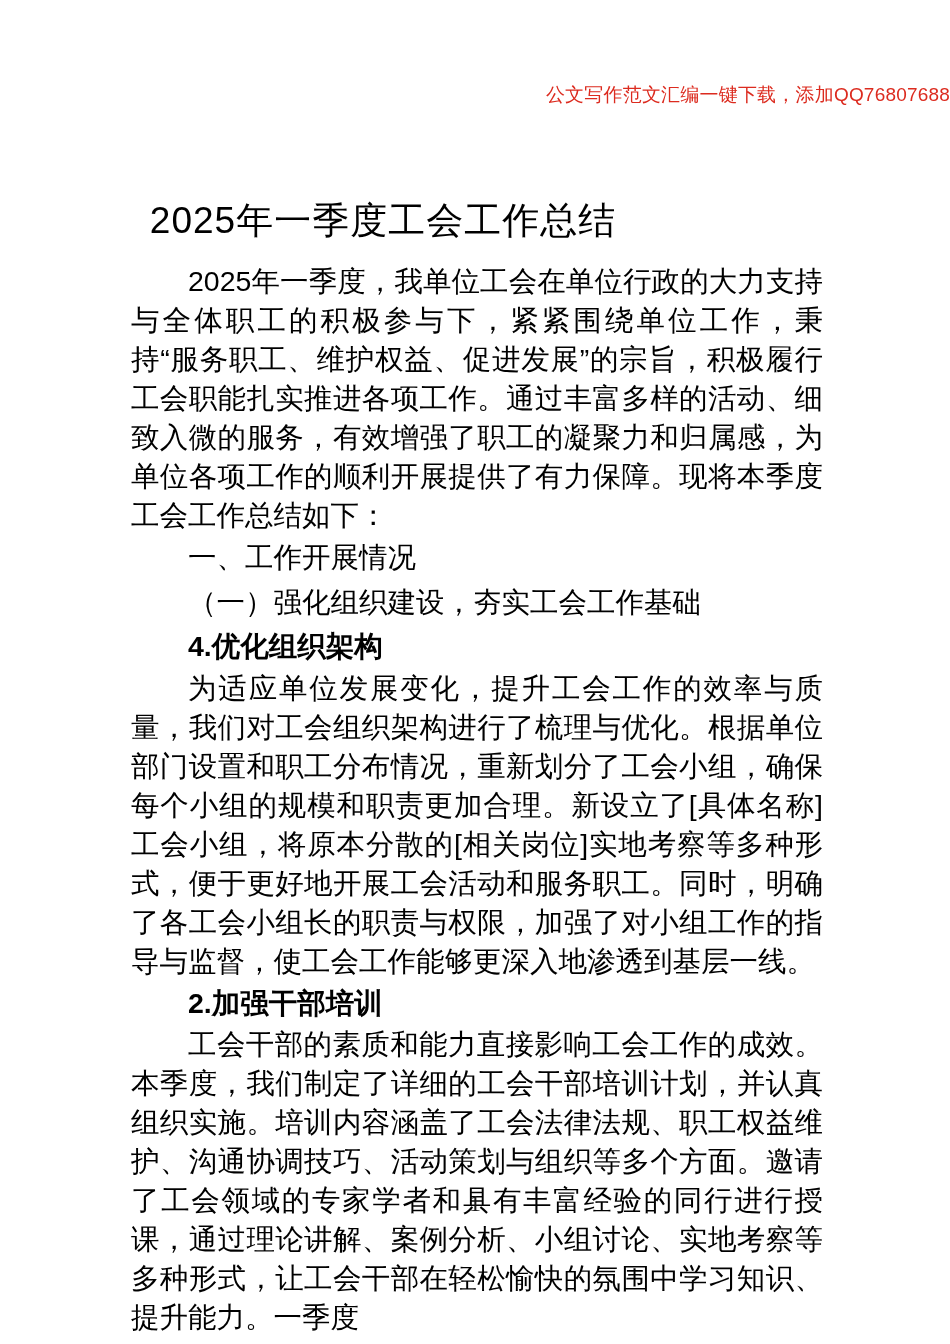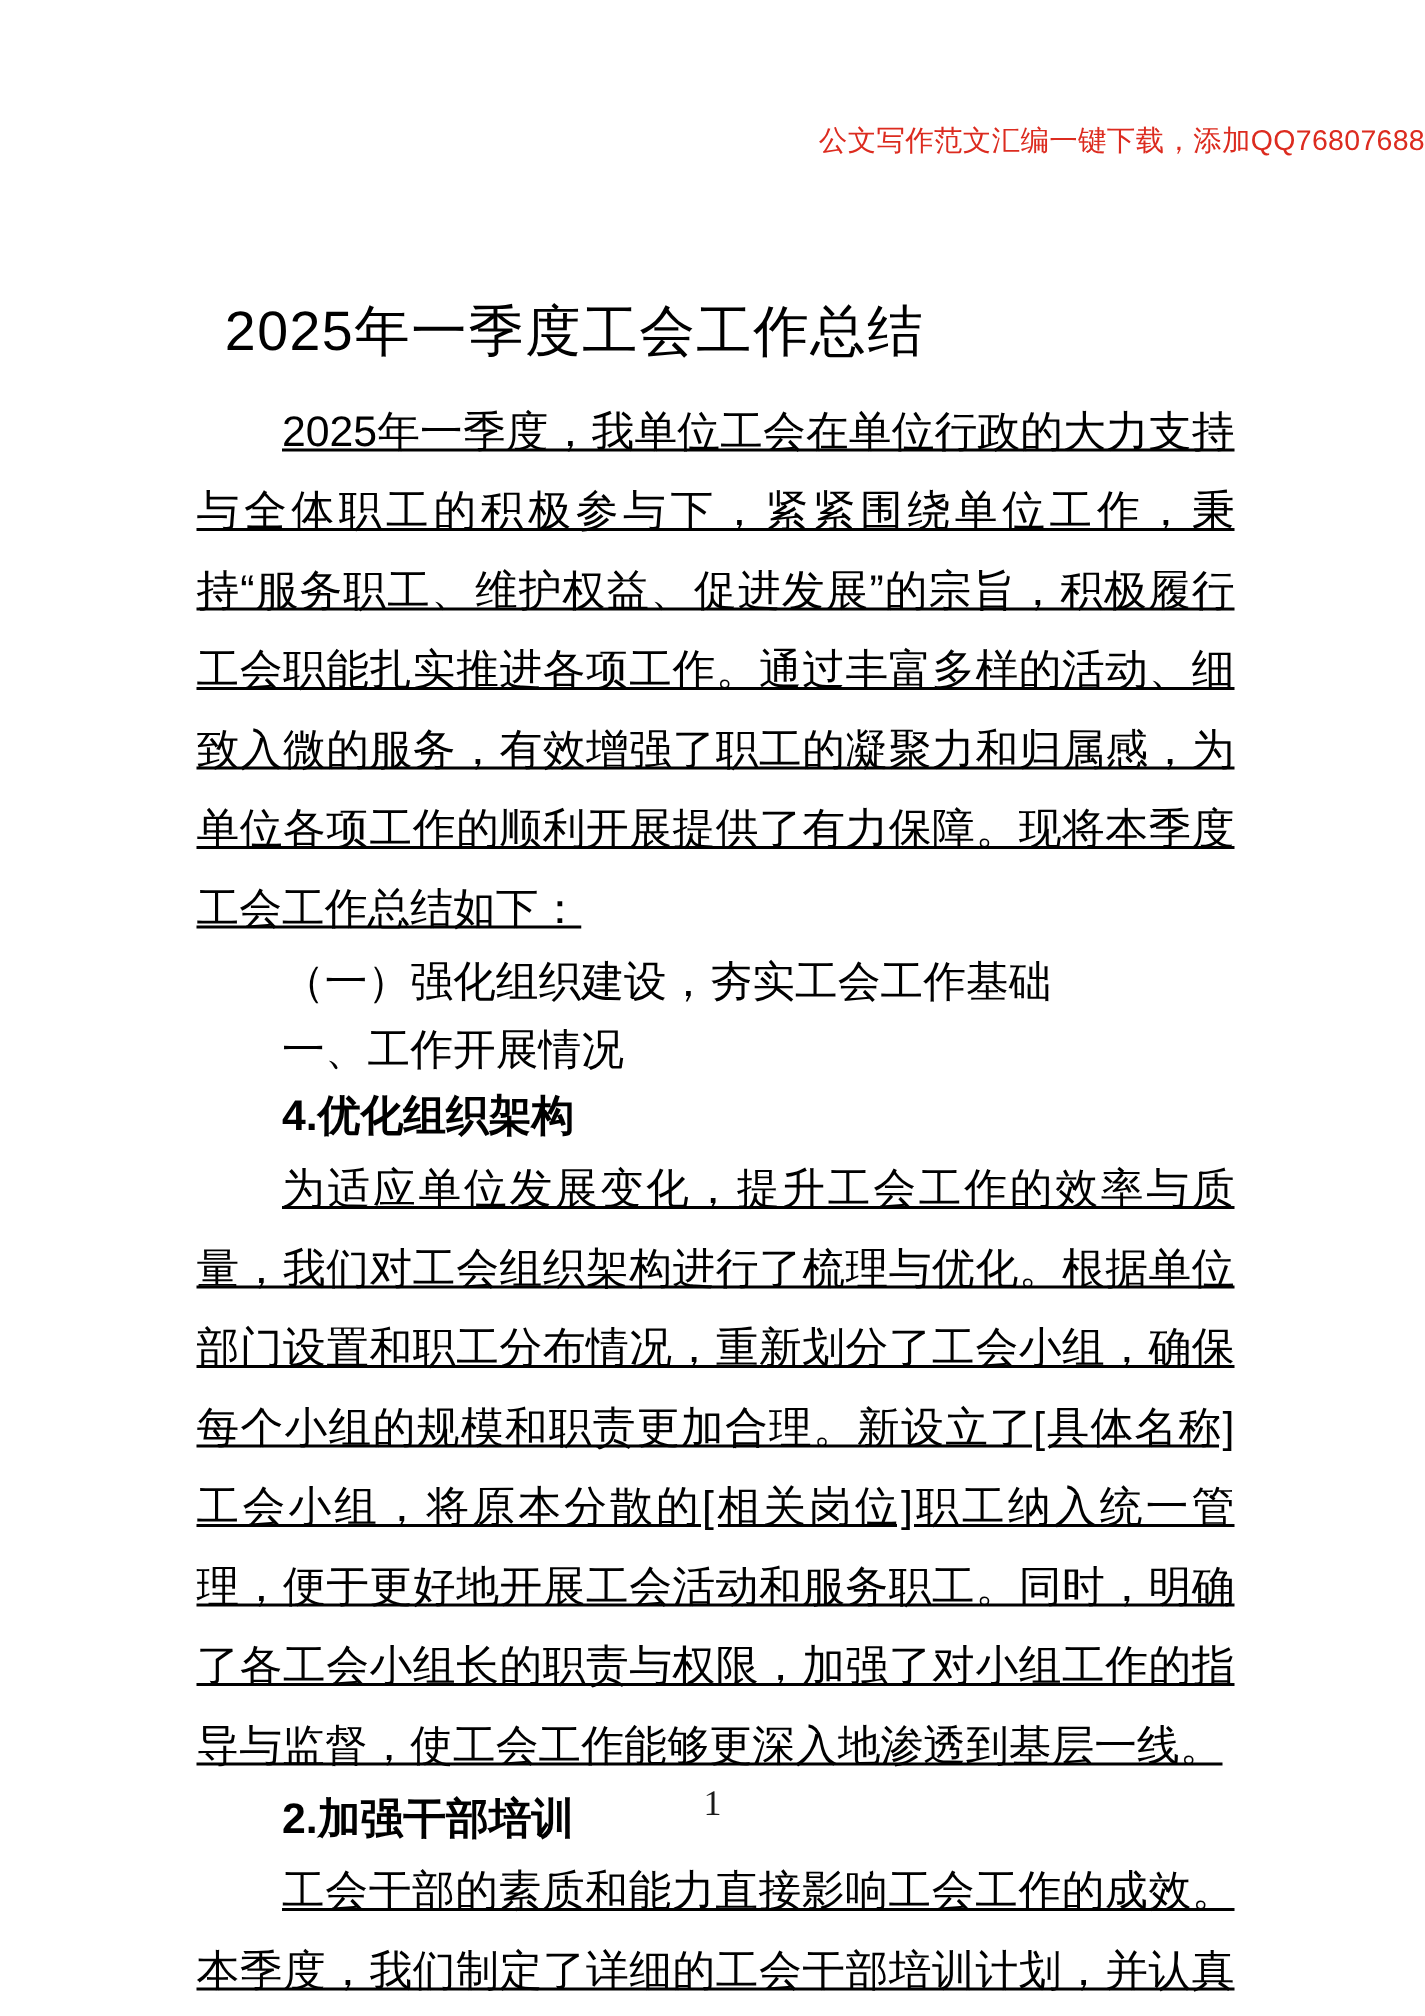--- a/index.html
+++ b/index.html
@@ -58,14 +58,13 @@
 
   .para {
     font-size: 28.5px;
-    line-height: 53px;
+    line-height: 39px;
     text-align: justify;
     text-justify: inter-character;
     letter-spacing: 0px;
     margin: 0;
     color: #000000;
     word-break: break-all;
-    text-decoration: underline;
   }
   .para.indent2 {
     text-indent: 57px;

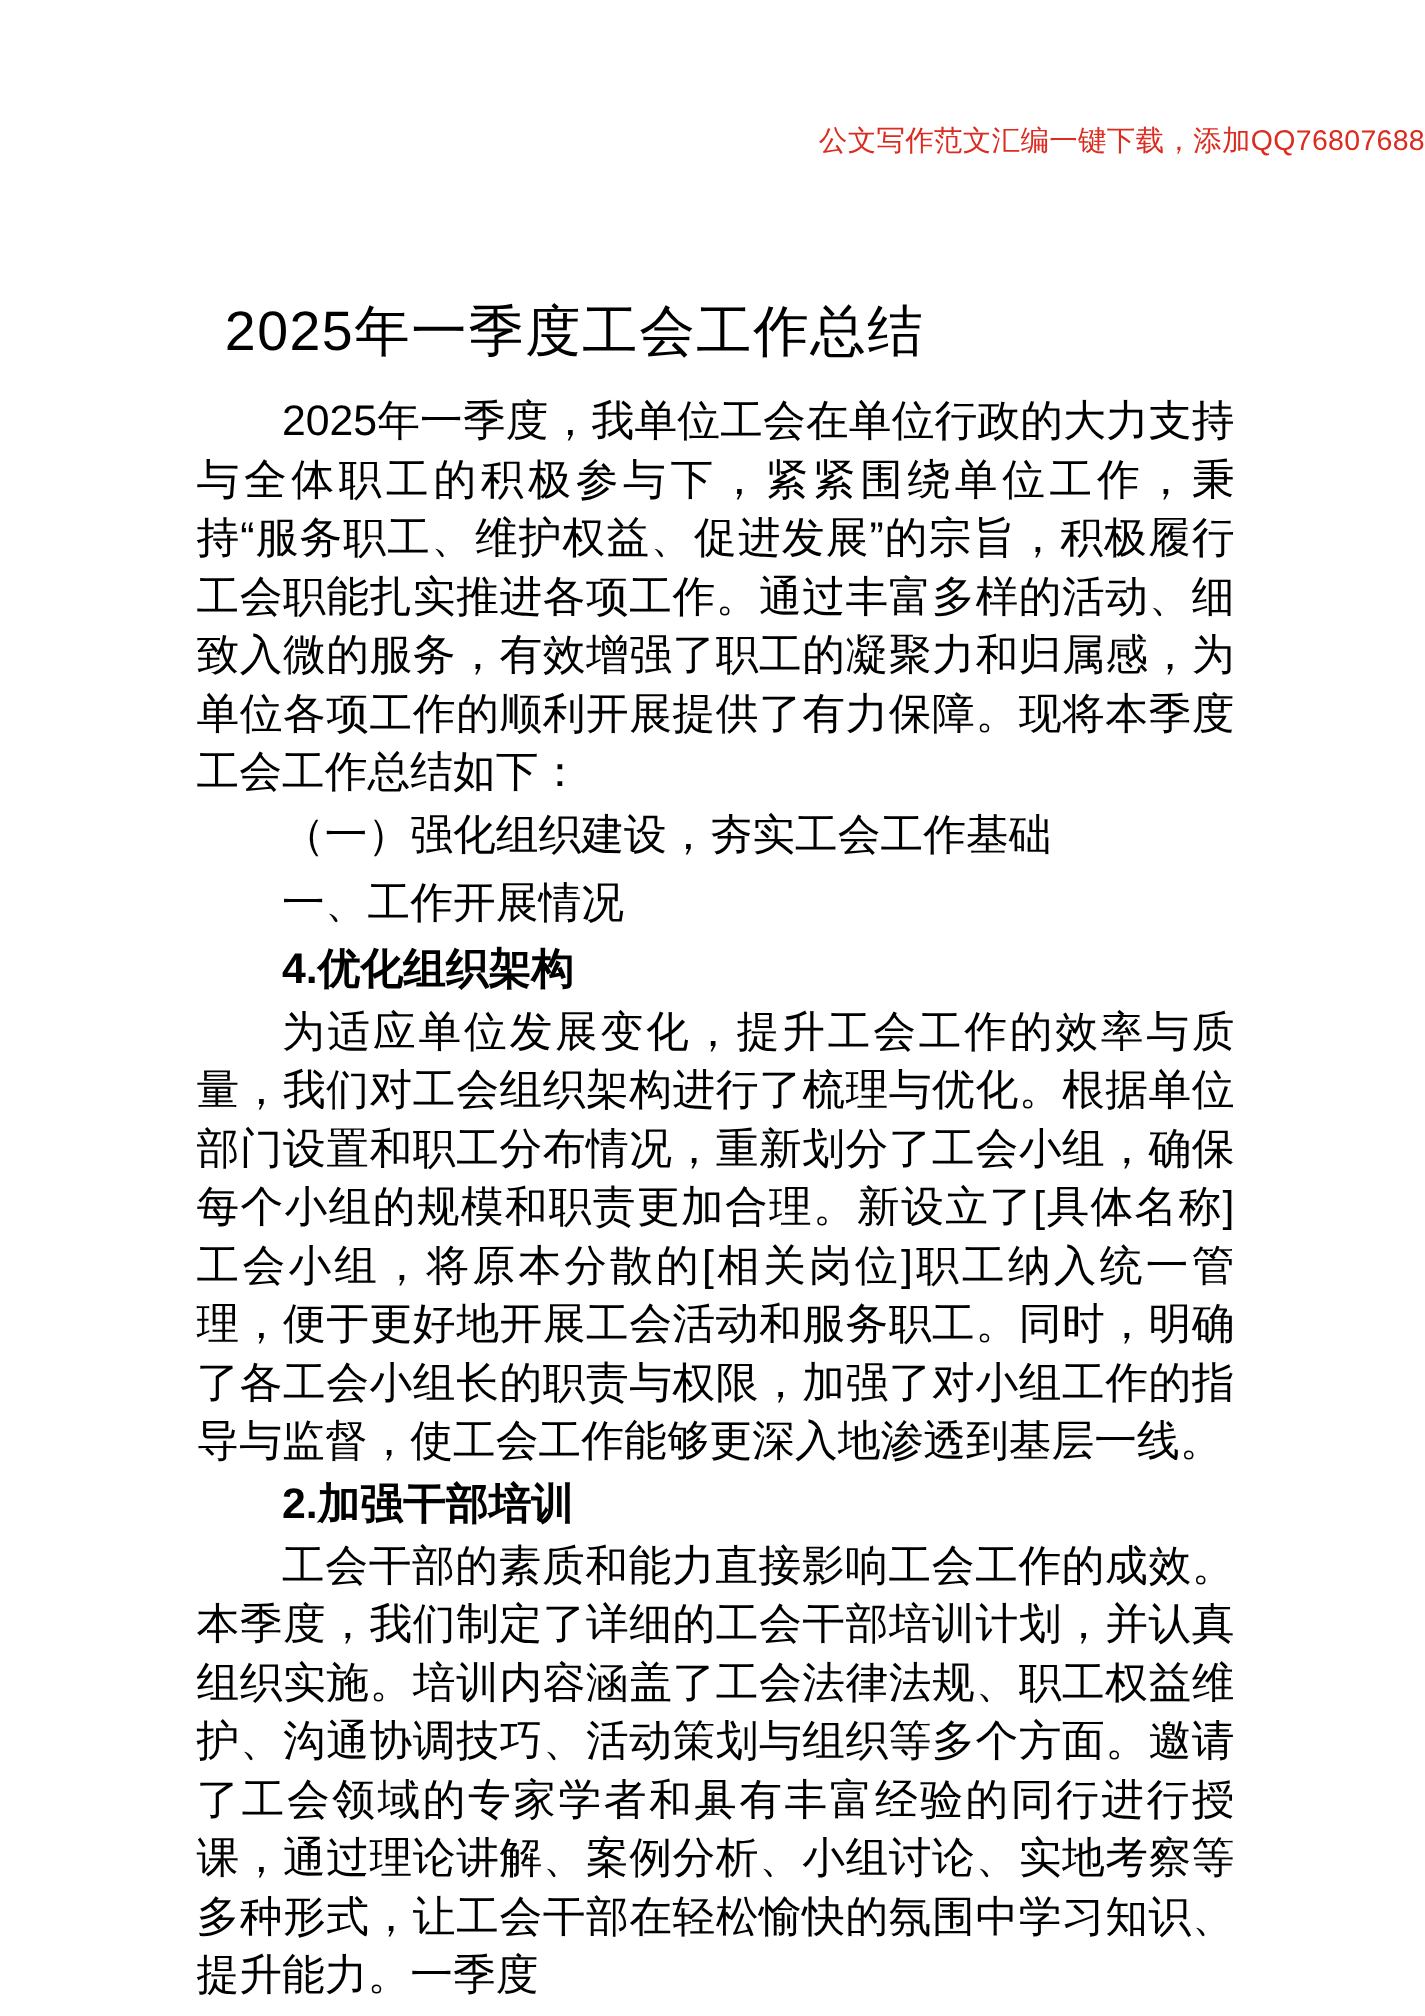--- a/index.html
+++ b/index.html
@@ -105,8 +105,8 @@
 
   <div class="body-col">
       <p class="para indent2">2025年一季度，我单位工会在单位行政的大力支持与全体职工的积极参与下，紧紧围绕单位工作，秉持“服务职工、维护权益、促进发展”的宗旨，积极履行工会职能扎实推进各项工作。通过丰富多样的活动、细致入微的服务，有效增强了职工的凝聚力和归属感，为单位各项工作的顺利开展提供了有力保障。现将本季度工会工作总结如下：</p>
+      <p class="heading-line">一、工作开展情况</p>
       <p class="heading-line">（一）强化组织建设，夯实工会工作基础</p>
-      <p class="heading-line">一、工作开展情况</p>
       <p class="heading-line bold">4.优化组织架构</p>
       <p class="para indent2">为适应单位发展变化，提升工会工作的效率与质量，我们对工会组织架构进行了梳理与优化。根据单位部门设置和职工分布情况，重新划分了工会小组，确保每个小组的规模和职责更加合理。新设立了[具体名称]工会小组，将原本分散的[相关岗位]职工纳入统一管理，便于更好地开展工会活动和服务职工。同时，明确了各工会小组长的职责与权限，加强了对小组工作的指导与监督，使工会工作能够更深入地渗透到基层一线。</p>
       <p class="heading-line bold">2.加强干部培训</p>

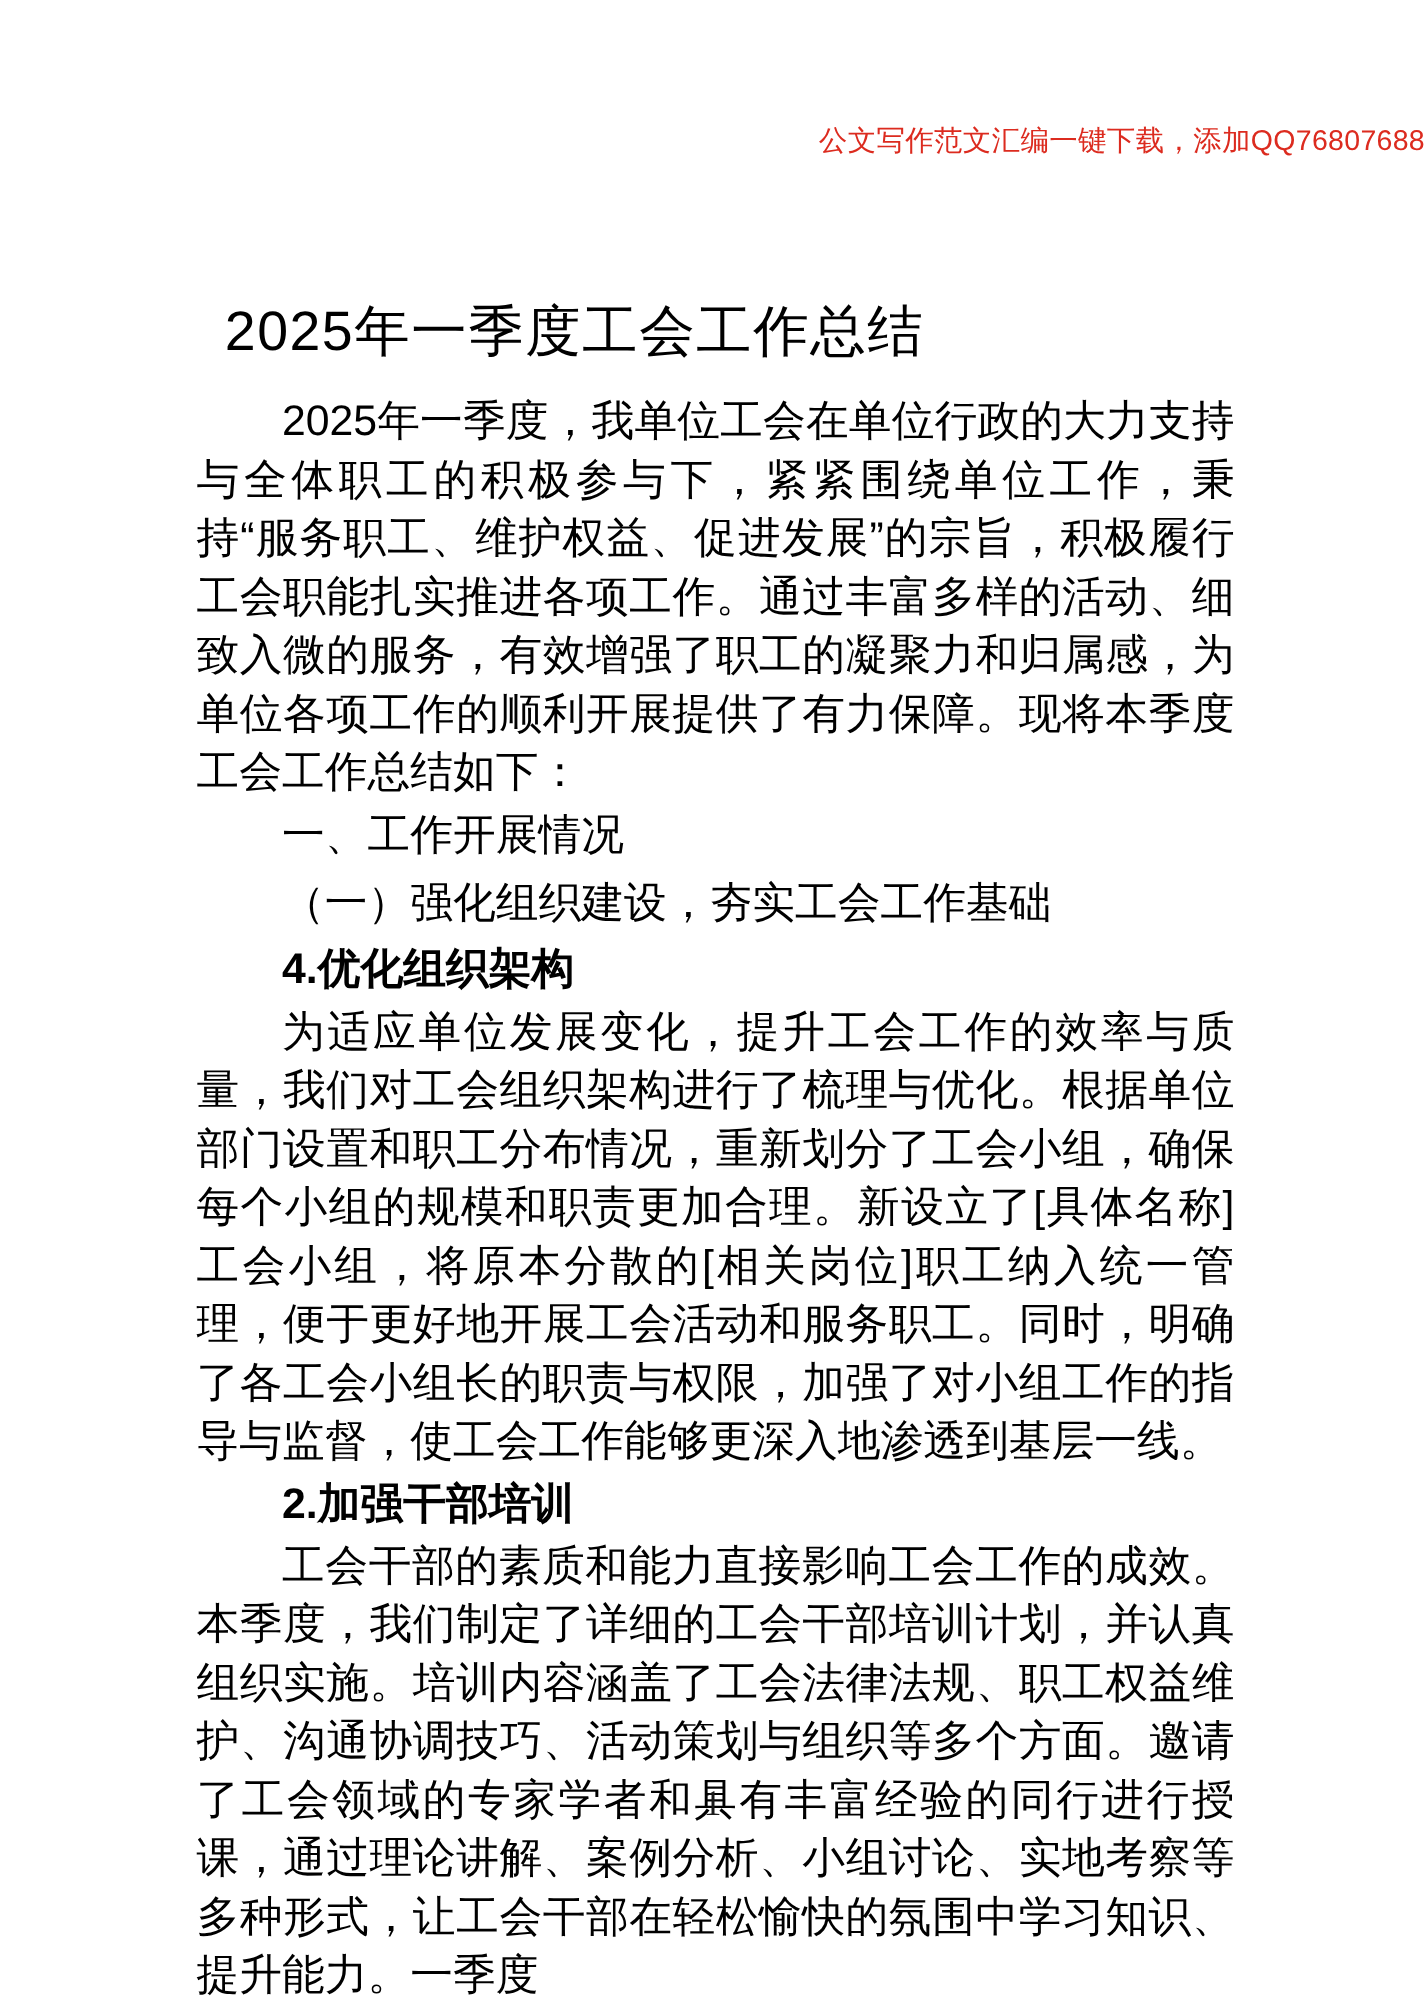--- a/index.html
+++ b/index.html
@@ -108,7 +108,7 @@
       <p class="heading-line">一、工作开展情况</p>
       <p class="heading-line">（一）强化组织建设，夯实工会工作基础</p>
       <p class="heading-line bold">4.优化组织架构</p>
-      <p class="para indent2">为适应单位发展变化，提升工会工作的效率与质量，我们对工会组织架构进行了梳理与优化。根据单位部门设置和职工分布情况，重新划分了工会小组，确保每个小组的规模和职责更加合理。新设立了[具体名称]工会小组，将原本分散的[相关岗位]职工纳入统一管理，便于更好地开展工会活动和服务职工。同时，明确了各工会小组长的职责与权限，加强了对小组工作的指导与监督，使工会工作能够更深入地渗透到基层一线。</p>
+      <p class="para indent2">为适应单位发展变化，提升工会工作的效率与质量，我们对工会组织架构进行了梳理与优化。根据单位部门设置和职工分布情况，重新划分了工会小组，确保每个小组的规模和职责更加合理。新设立了[具体名称]工会小组，将原本分散的[相关岗位]实地考察等多种形式，便于更好地开展工会活动和服务职工。同时，明确了各工会小组长的职责与权限，加强了对小组工作的指导与监督，使工会工作能够更深入地渗透到基层一线。</p>
       <p class="heading-line bold">2.加强干部培训</p>
       <p class="para indent2">工会干部的素质和能力直接影响工会工作的成效。本季度，我们制定了详细的工会干部培训计划，并认真组织实施。培训内容涵盖了工会法律法规、职工权益维护、沟通协调技巧、活动策划与组织等多个方面。邀请了工会领域的专家学者和具有丰富经验的同行进行授课，通过理论讲解、案例分析、小组讨论、实地考察等多种形式，让工会干部在轻松愉快的氛围中学习知识、提升能力。一季度</p>
     </div>

